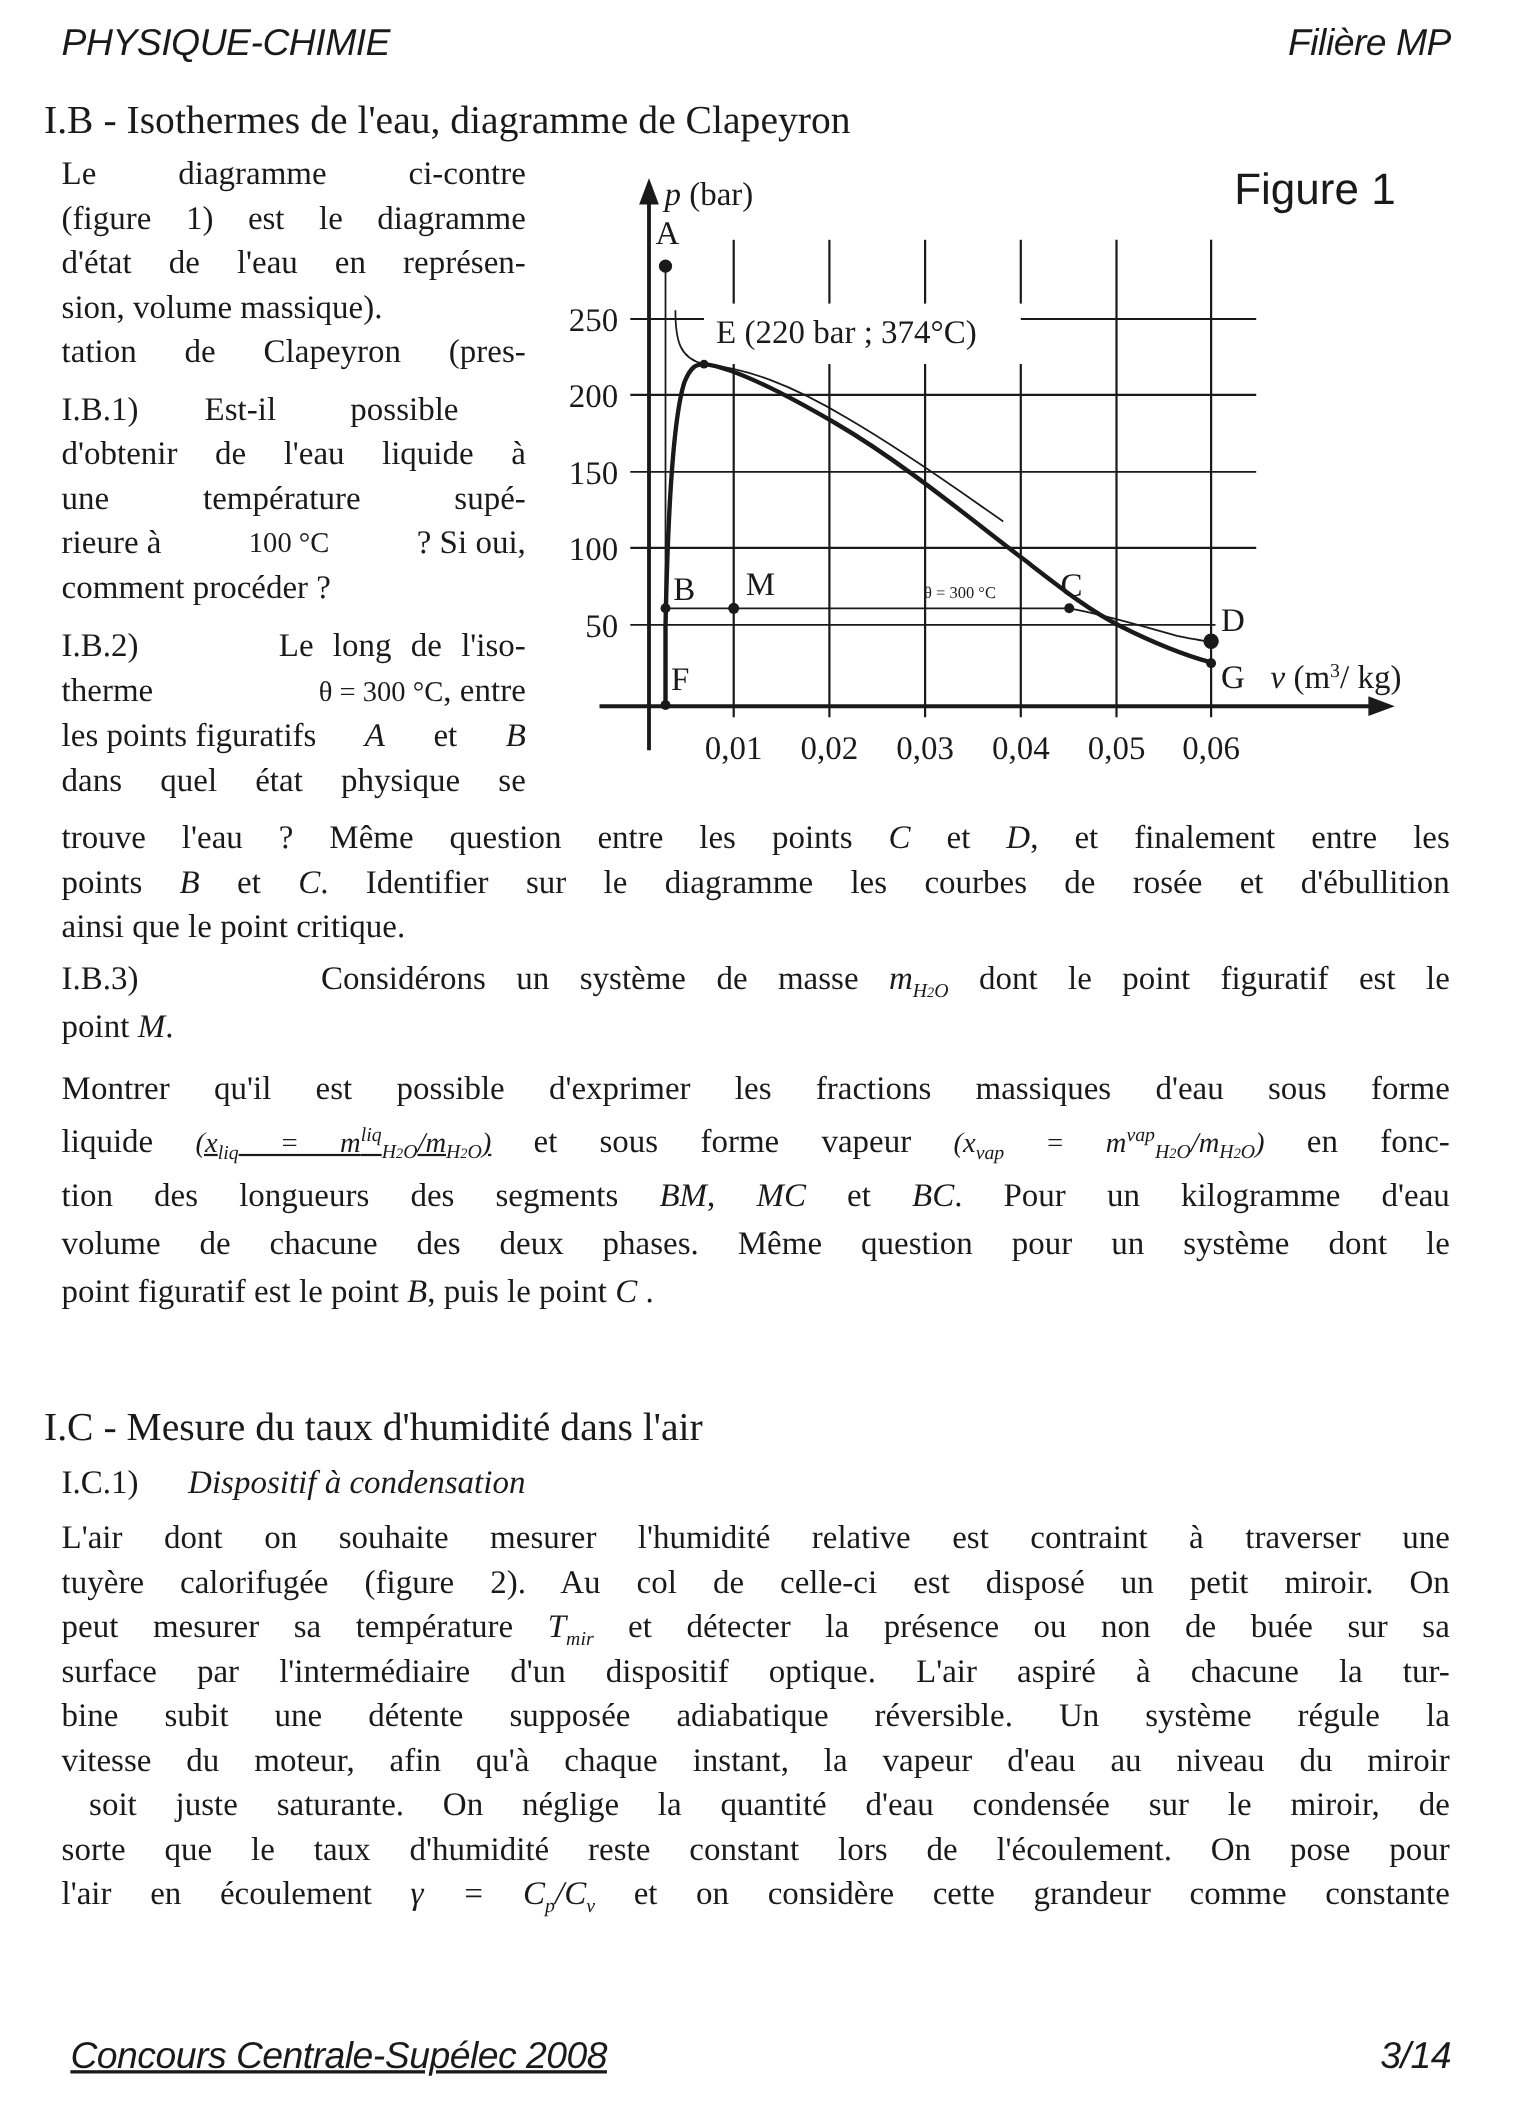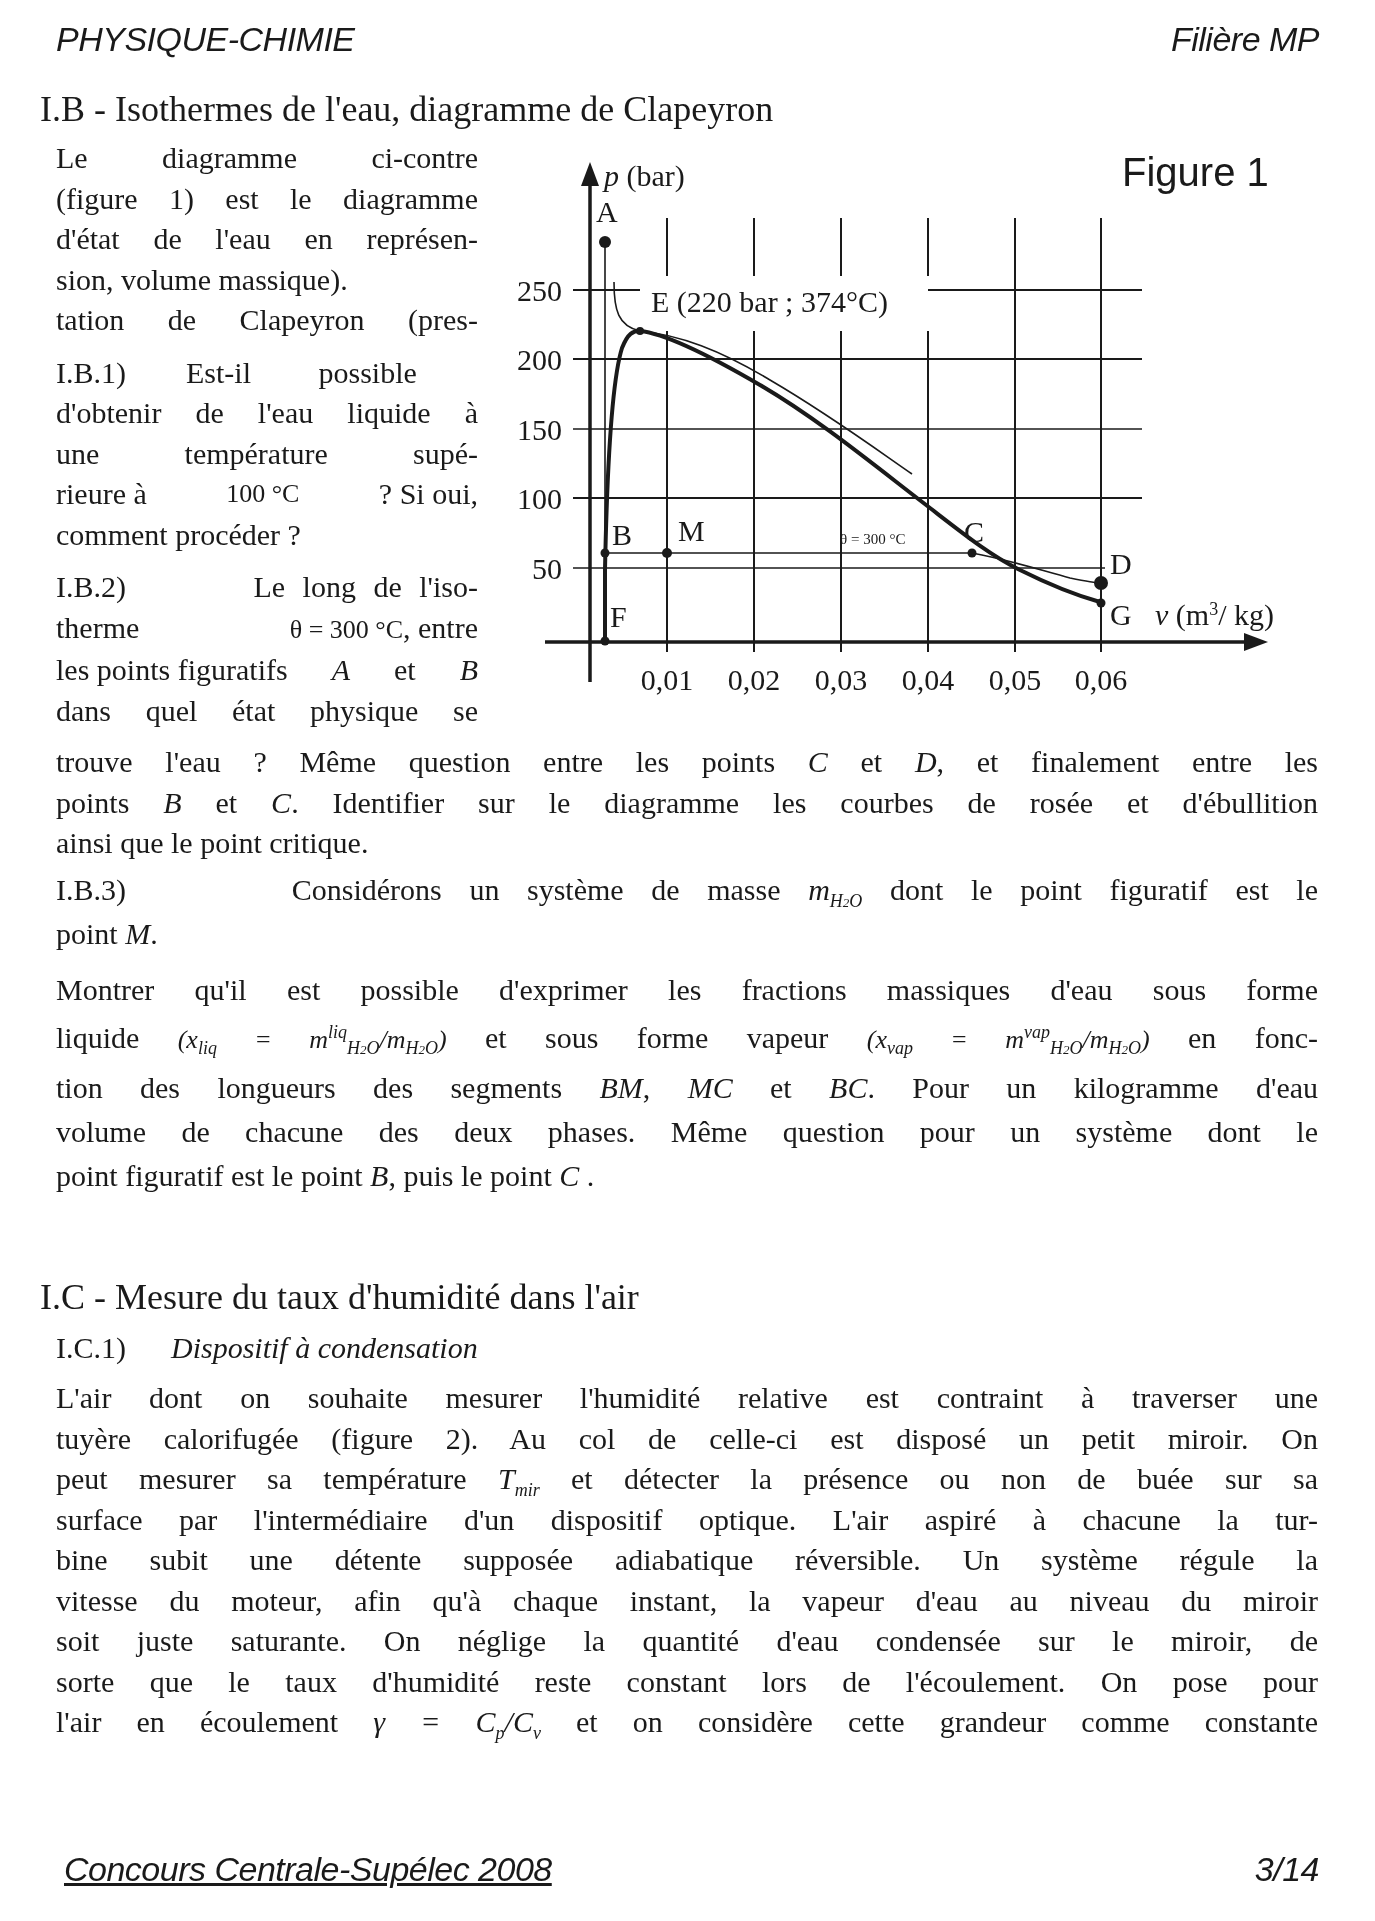--- a/index.html
+++ b/index.html
@@ -180,7 +180,7 @@
   <p style="text-align-last:justify;">Montrer qu'il est possible d'exprimer les fractions massiques d'eau sous forme</p>
   <p style="text-align-last:justify; line-height:52px;">
     <span>liquide</span>
-    <span class="it" style="font-size:26px;">(<span>x</span><sub>liq</sub> = m<sup>liq</sup><sub>H<span style="font-size:13px">2</span>O</sub>/m<sub>H<span style="font-size:13px">2</span>O</sub>)</span>
+    <span class="it" style="font-size:26px;text-decoration:underline;">(<span>x</span><sub>liq</sub> = m<sup>liq</sup><sub>H<span style="font-size:13px">2</span>O</sub>/m<sub>H<span style="font-size:13px">2</span>O</sub>)</span>
     <span>et sous forme vapeur</span>
     <span class="it" style="font-size:26px;">(<span>x</span><sub>vap</sub> = m<sup>vap</sup><sub>H<span style="font-size:13px">2</span>O</sub>/m<sub>H<span style="font-size:13px">2</span>O</sub>)</span>
     <span>en fonc-</span>

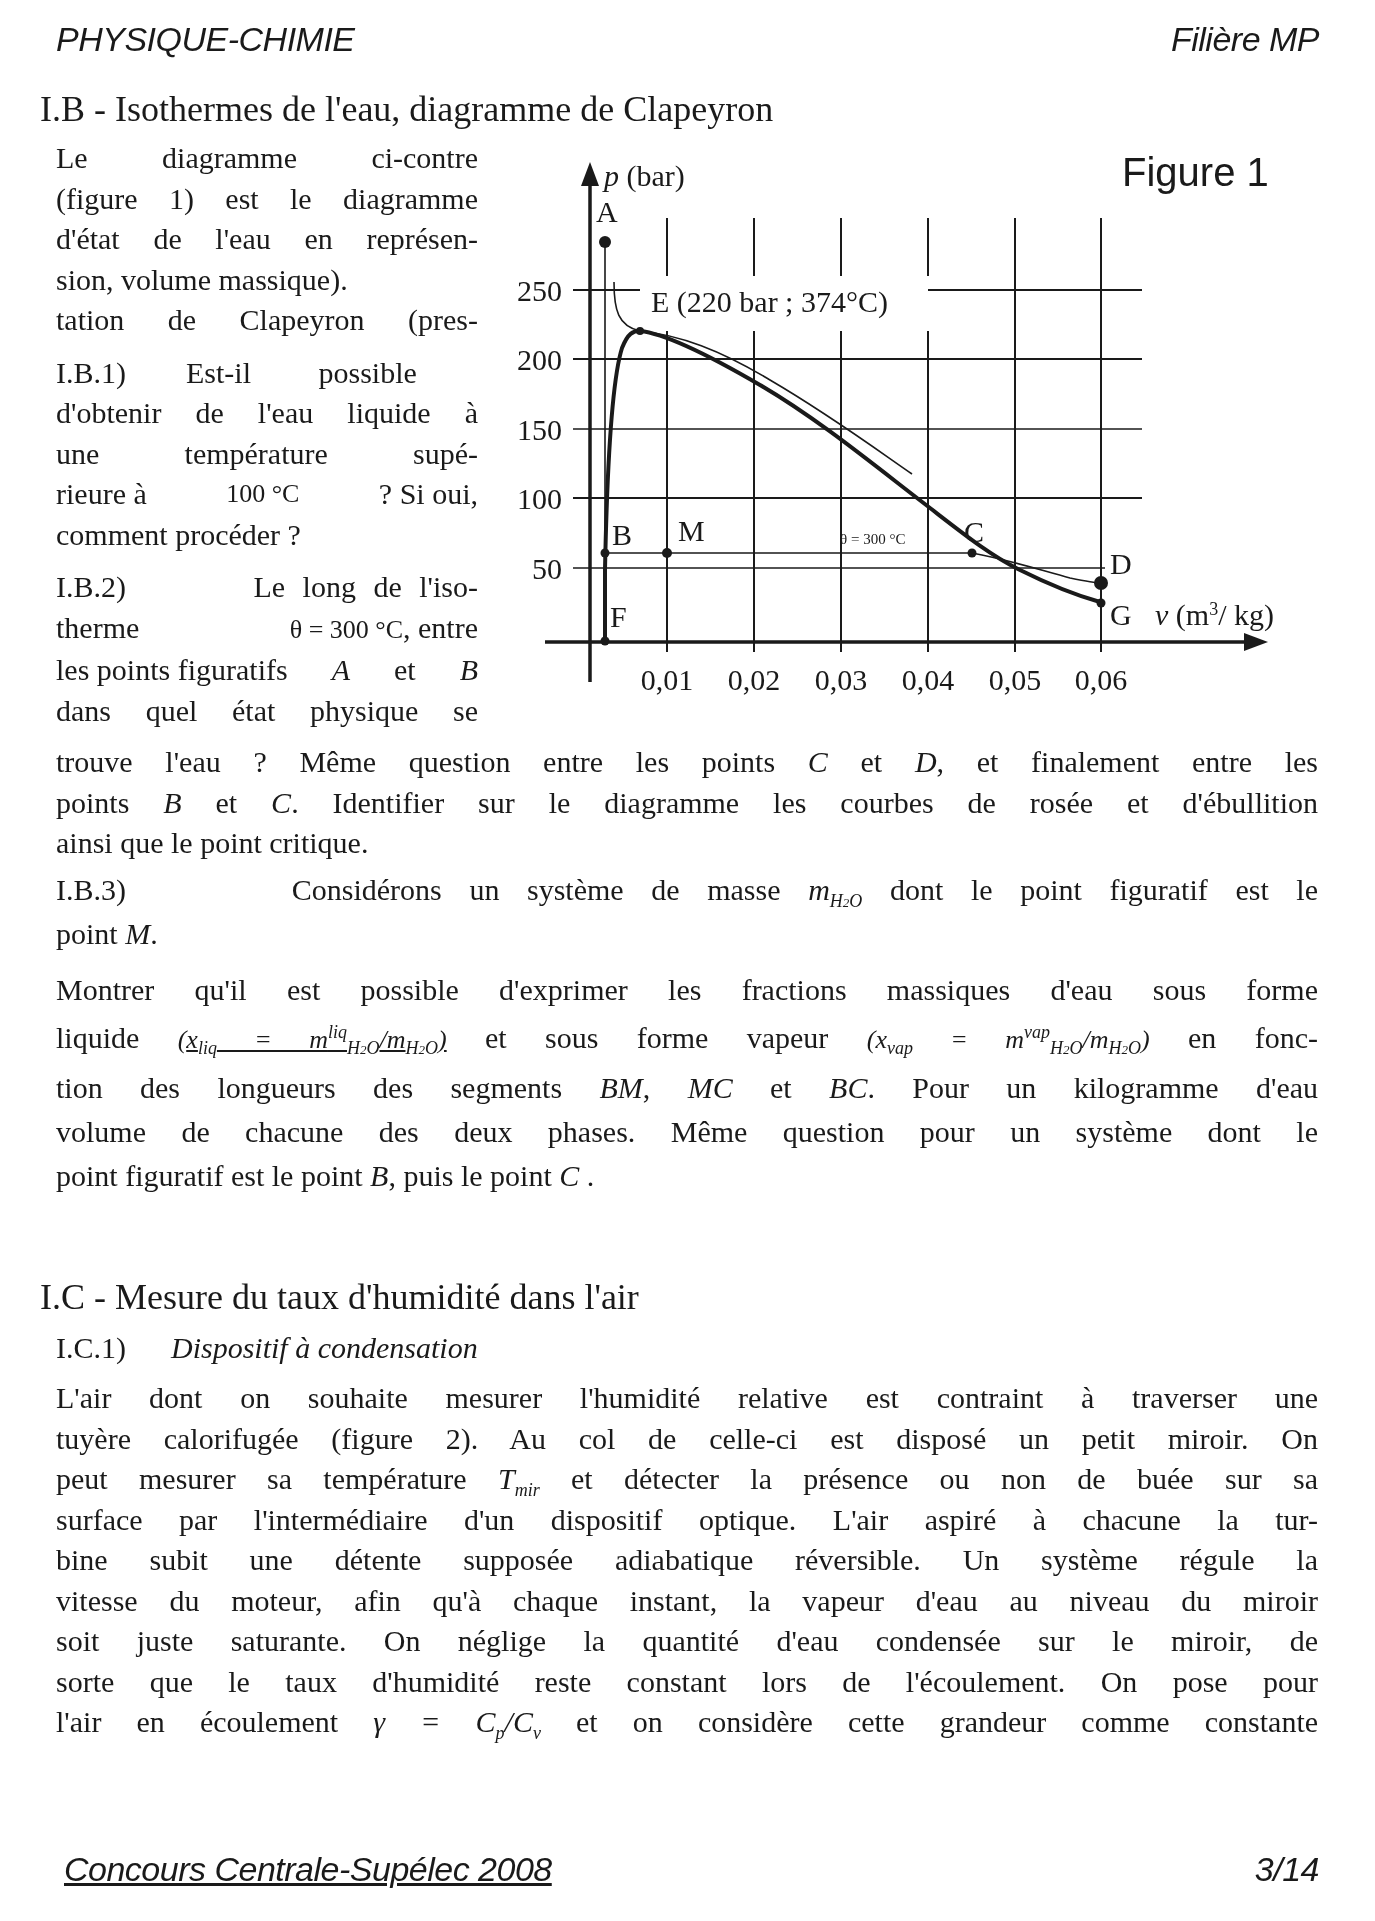--- a/index.html
+++ b/index.html
@@ -219,7 +219,7 @@
   <p style="text-align-last:justify;">surface par l'intermédiaire d'un dispositif optique. L'air aspiré à chacune la tur-</p>
   <p style="text-align-last:justify;">bine subit une détente supposée adiabatique réversible. Un système régule la</p>
   <p style="text-align-last:justify;">vitesse du moteur, afin qu'à chaque instant, la vapeur d'eau au niveau du miroir</p>
-  <p style="text-align-last:justify;">soit juste saturante. On néglige la quantité d'eau condensée sur le miroir, de</p>
+  <p style="text-align-last:justify;margin-left:25px;">soit juste saturante. On néglige la quantité d'eau condensée sur le miroir, de</p>
   <p style="text-align-last:justify;">sorte que le taux d'humidité reste constant lors de l'écoulement. On pose pour</p>
   <p style="text-align-last:justify;">
     <span>l'air en écoulement</span>

